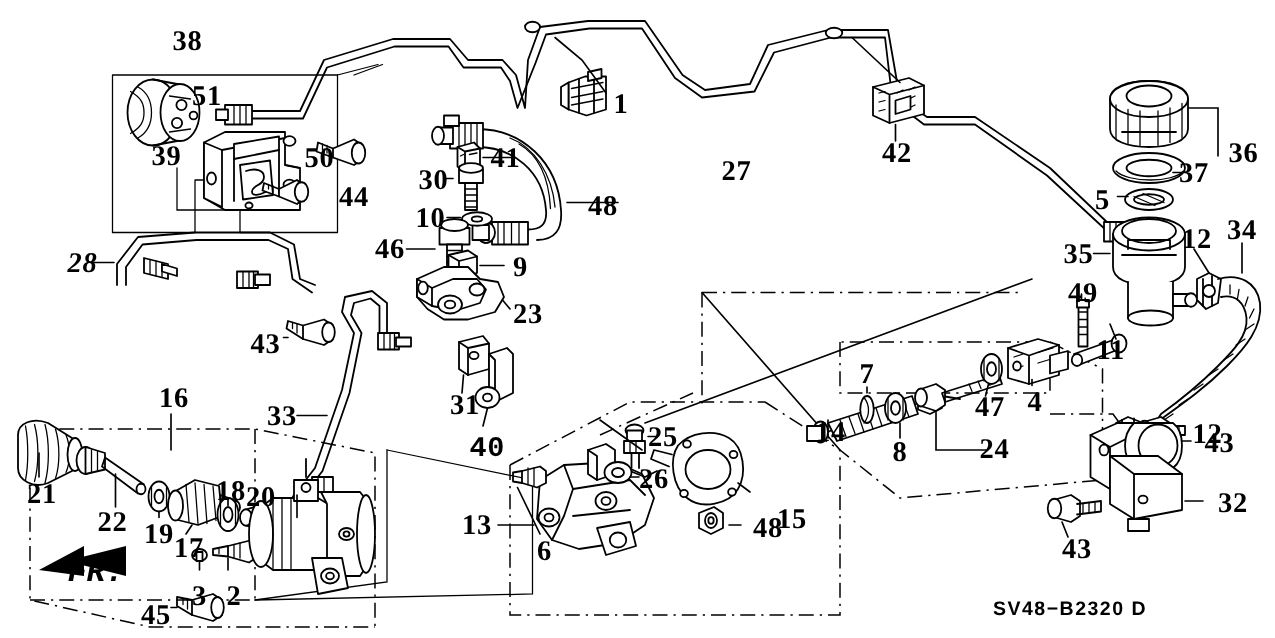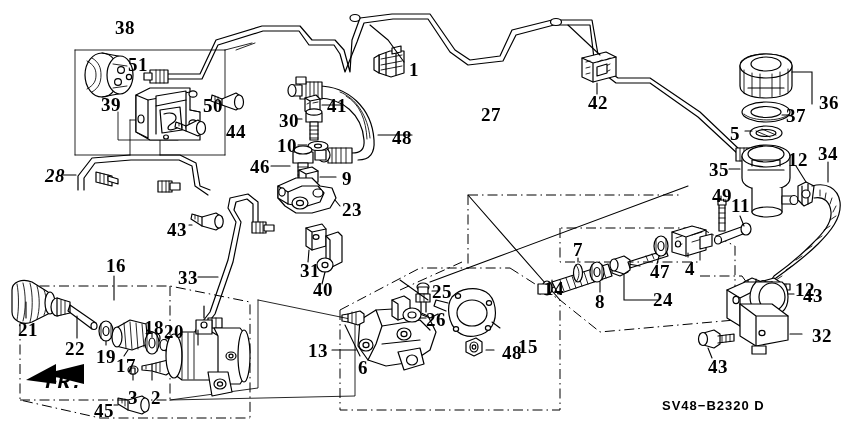--- a/index.html
+++ b/index.html
@@ -618,7 +618,7 @@
   <span class="lbl" style="left:595px;top:292px;">8</span>
   <span class="lbl" style="left:342px;top:169px;">9</span>
   <span class="lbl" style="left:277px;top:136px;">10</span>
-  <span class="lbl" style="left:731px;top:196px;">11</span>
+  <span class="lbl" style="left:731px;top:224px;">11</span>
   <span class="lbl" style="left:788px;top:150px;">12</span>
   <span class="lbl" style="left:795px;top:280px;">12</span>
   <span class="lbl" style="left:308px;top:341px;">13</span>

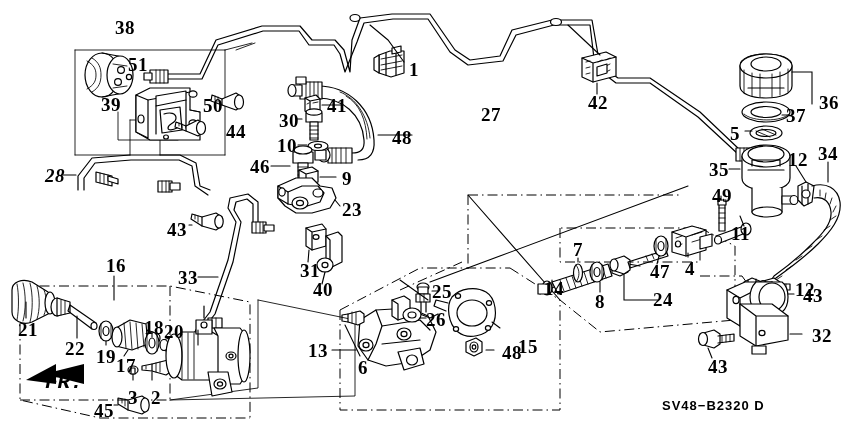--- a/index.html
+++ b/index.html
@@ -648,7 +648,7 @@
   <span class="lbl" style="left:786px;top:106px;">37</span>
   <span class="lbl" style="left:115px;top:18px;">38</span>
   <span class="lbl" style="left:101px;top:95px;">39</span>
-  <span class="lbl" style="left:313px;top:280px;">40</span>
+  <span class="lbl" style="left:313px;top:290px;font-family:Liberation Mono, monospace;">40</span>
   <span class="lbl" style="left:327px;top:96px;">41</span>
   <span class="lbl" style="left:588px;top:93px;">42</span>
   <span class="lbl" style="left:167px;top:220px;">43</span>

